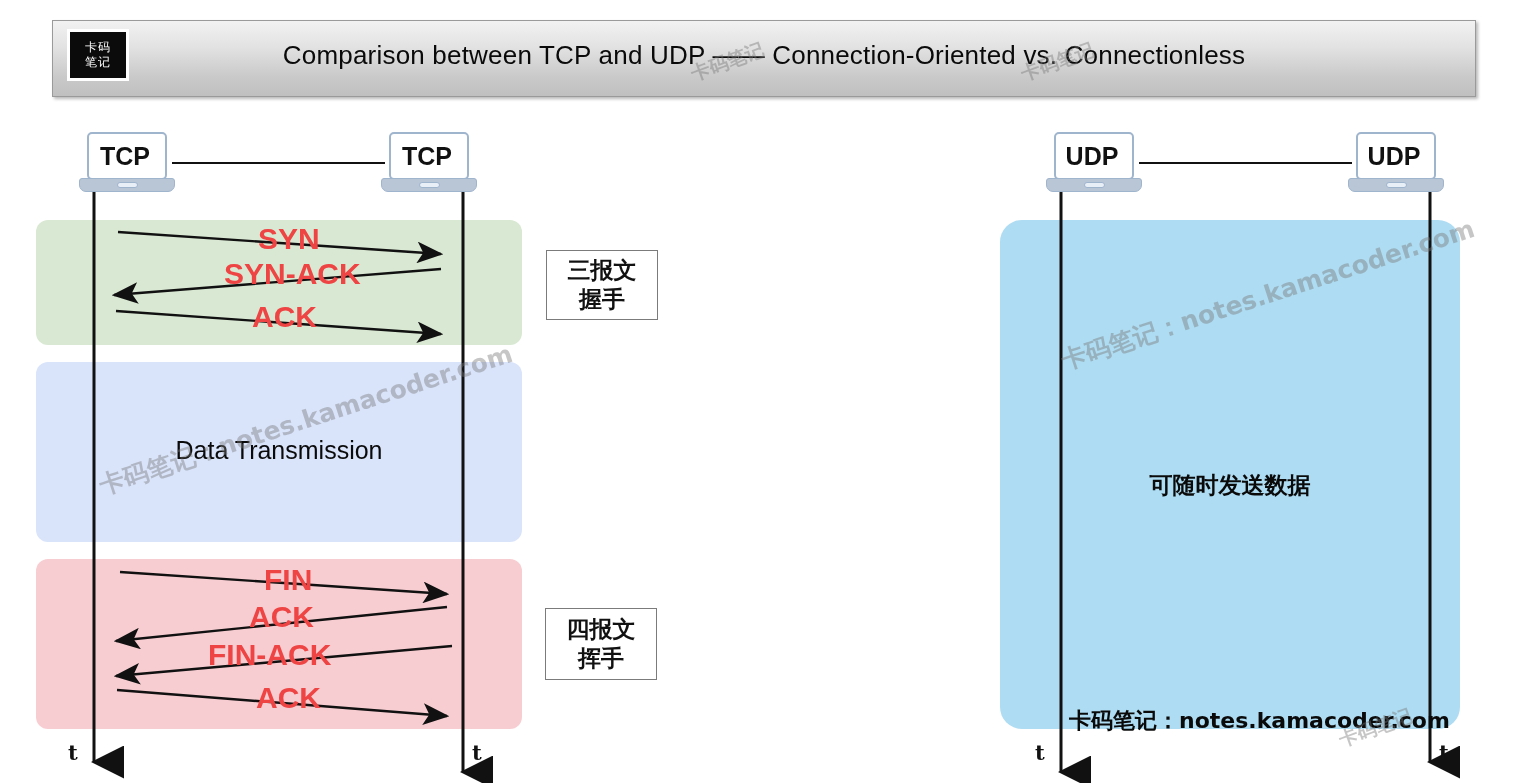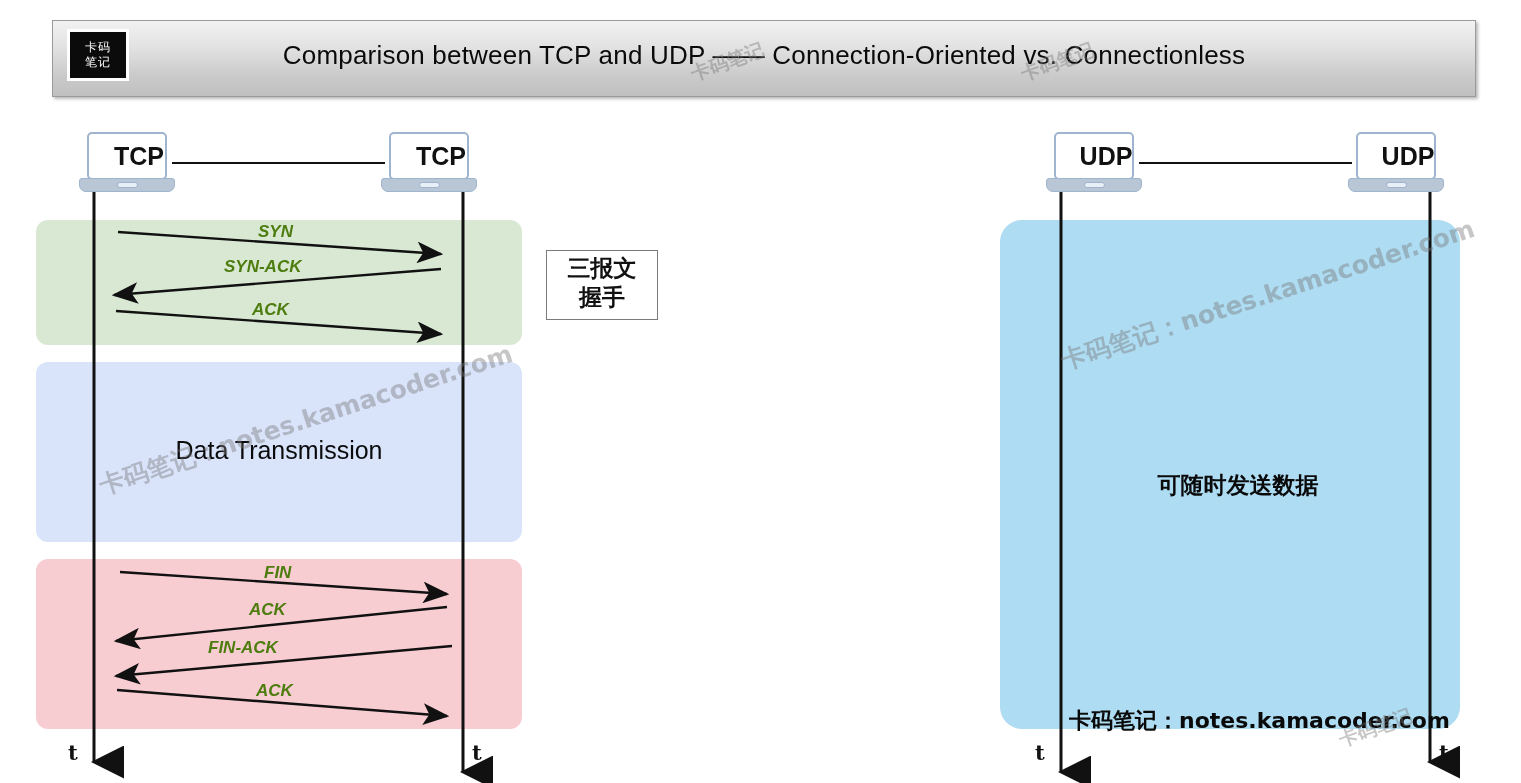--- a/index.html
+++ b/index.html
@@ -117,7 +117,7 @@
   }
   .laptop .label {
     position: absolute;
-    left: 20px;
+    left: 6px;
     top: 0;
     width: 80px;
     height: 48px;

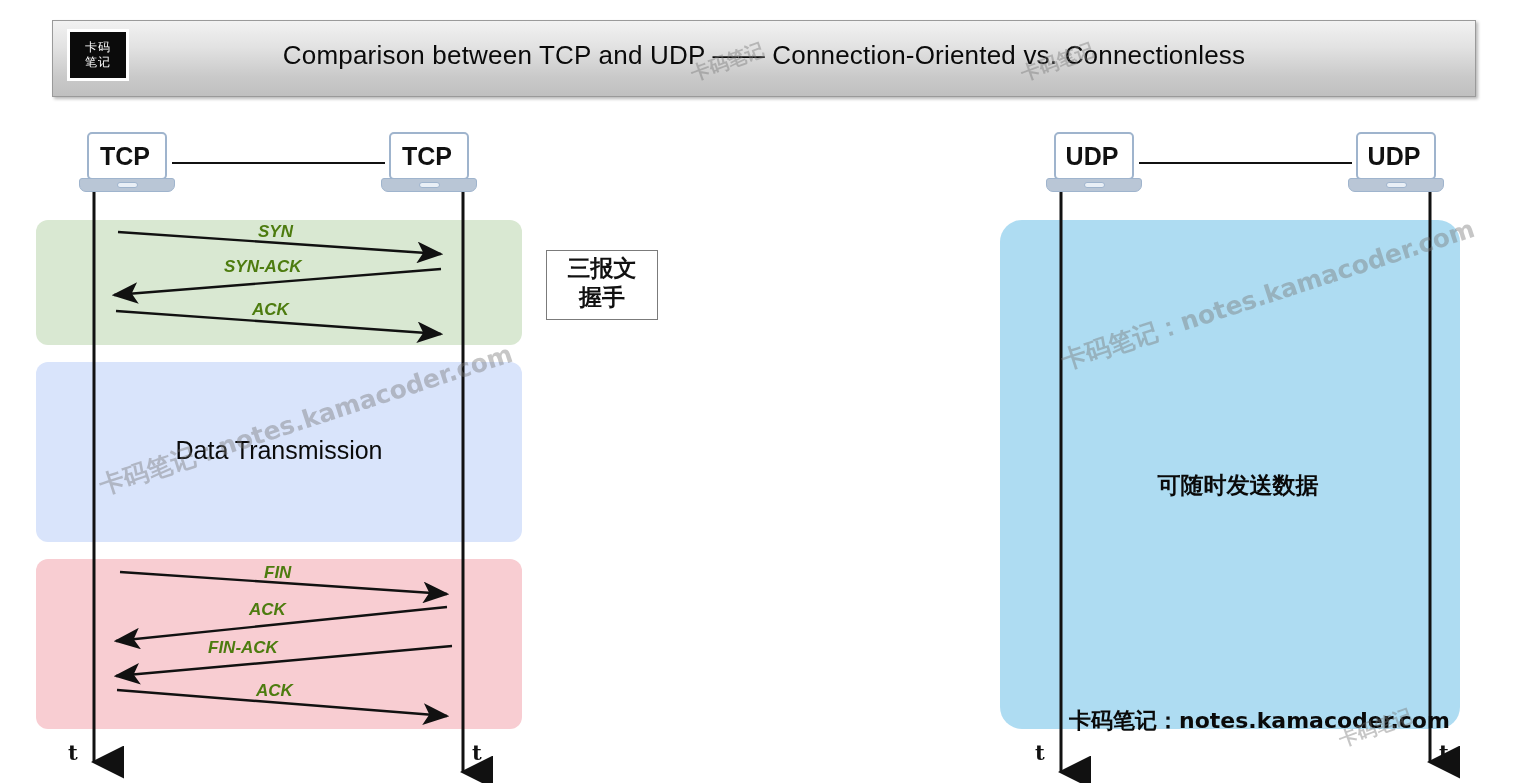--- a/index.html
+++ b/index.html
@@ -164,11 +164,10 @@
   
   .msg-label {
     position: absolute;
-    font-size: 17px;
-    font-weight: bold;
-    color: #4d7c0f;
+    font-size: 30px;
+    font-weight: bold;
+    color: #ef4444;
     white-space: nowrap;
-    font-style: italic;
   }
 
   

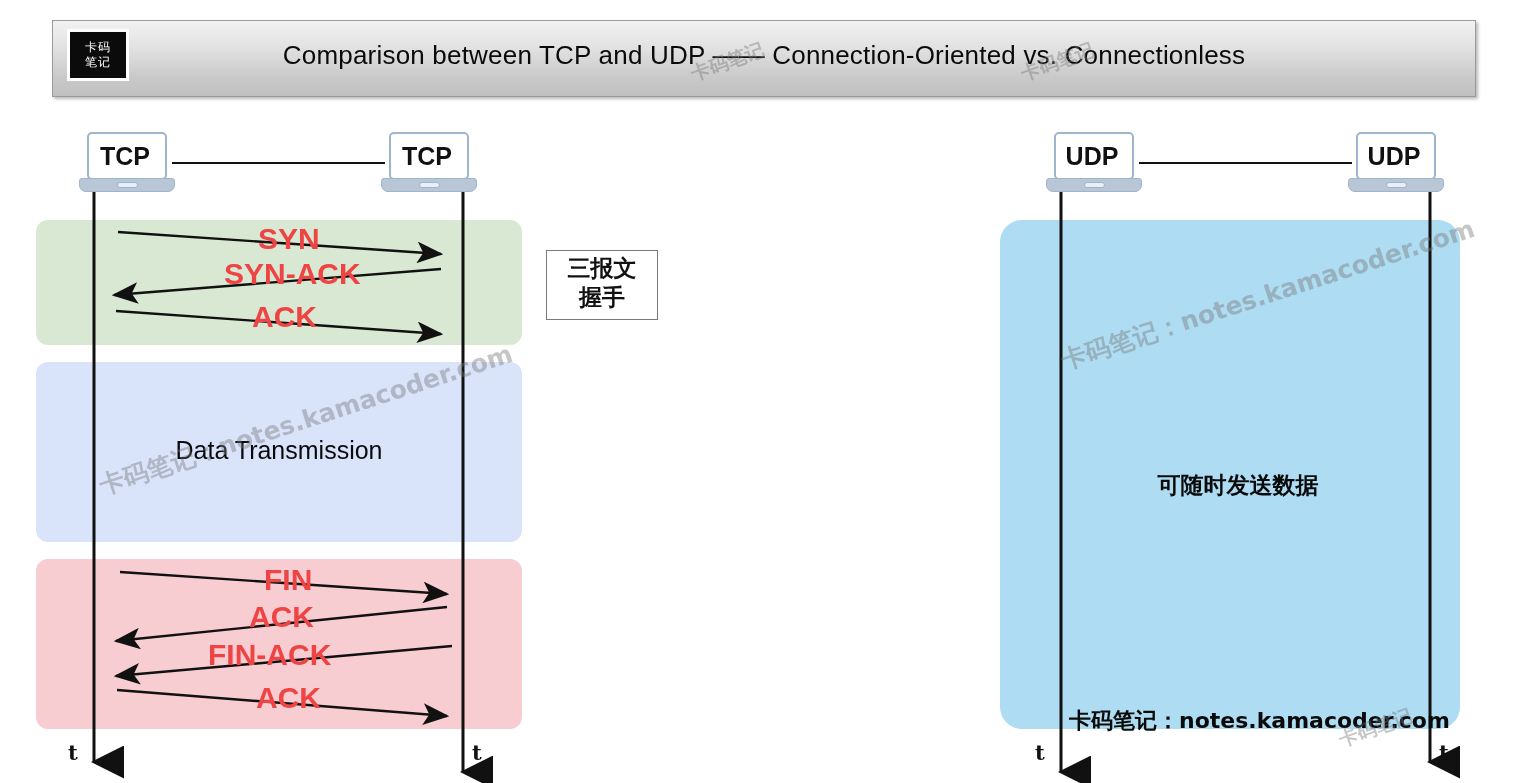--- a/index.html
+++ b/index.html
@@ -295,7 +295,7 @@
 
   <div class="phase-label-text" style="left:36px; top:436px; width:486px;">Data Transmission</div>
 
-  <div class="note-box" style="left:546px; top:250px; width:112px; height:70px;font-family:Liberation Mono, monospace;">
+  <div class="note-box" style="left:546px; top:250px; width:112px; height:70px;">
     <span>三报文</span>
     <span>握手</span>
   </div>

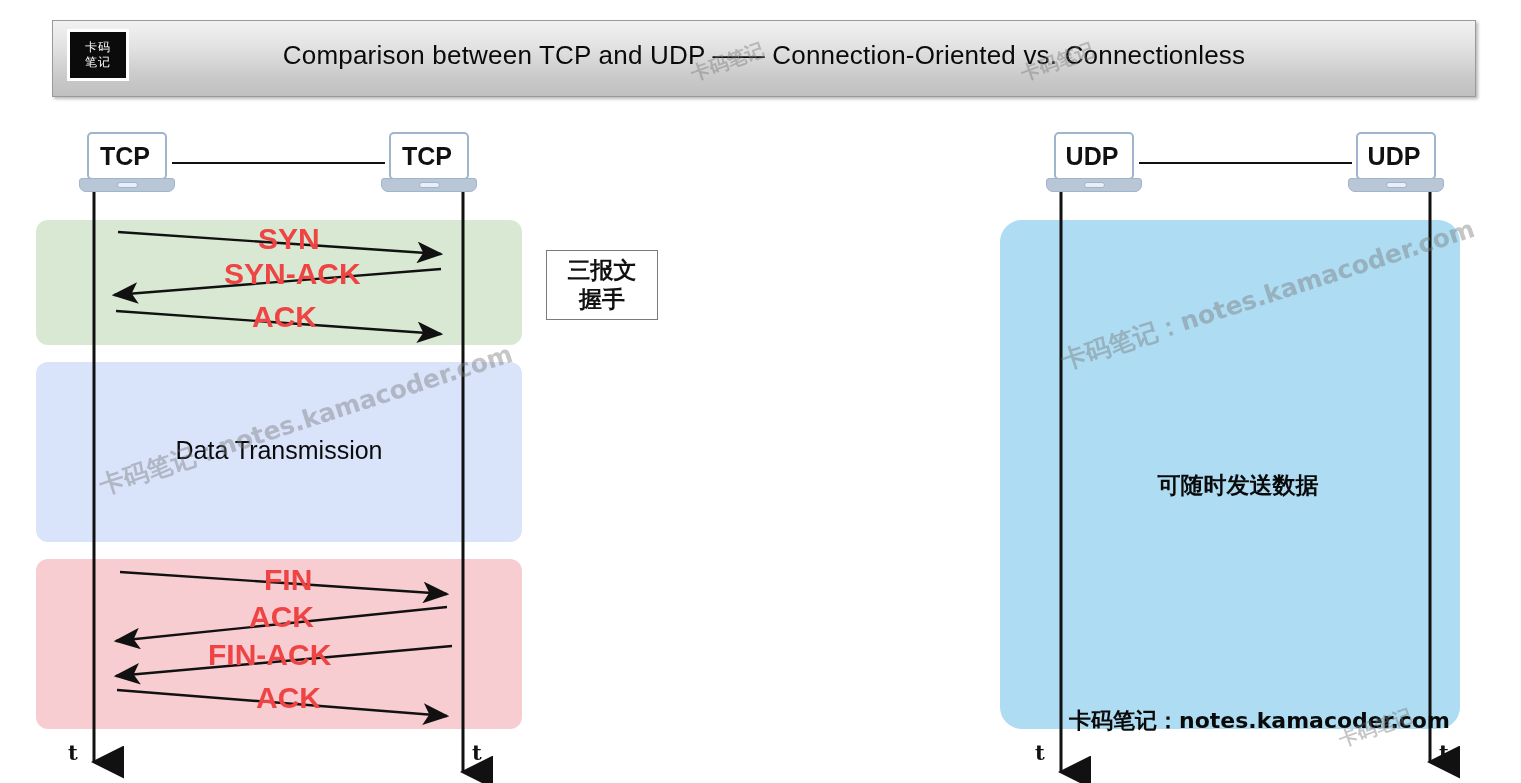--- a/index.html
+++ b/index.html
@@ -300,7 +300,7 @@
     <span>握手</span>
   </div>
 
-  <div class="udp-caption" style="left:1000px; top:470px; width:460px; text-align:center;margin-left:8px;">可随时发送数据</div>
+  <div class="udp-caption" style="left:1000px; top:470px; width:460px; text-align:center;">可随时发送数据</div>
   <div class="udp-caption" style="left:1069px; top:706px; font-size:22px;">卡码笔记：notes.kamacoder.com</div>
 
   <div class="t-label" style="left:68px; top:740px;">t</div>

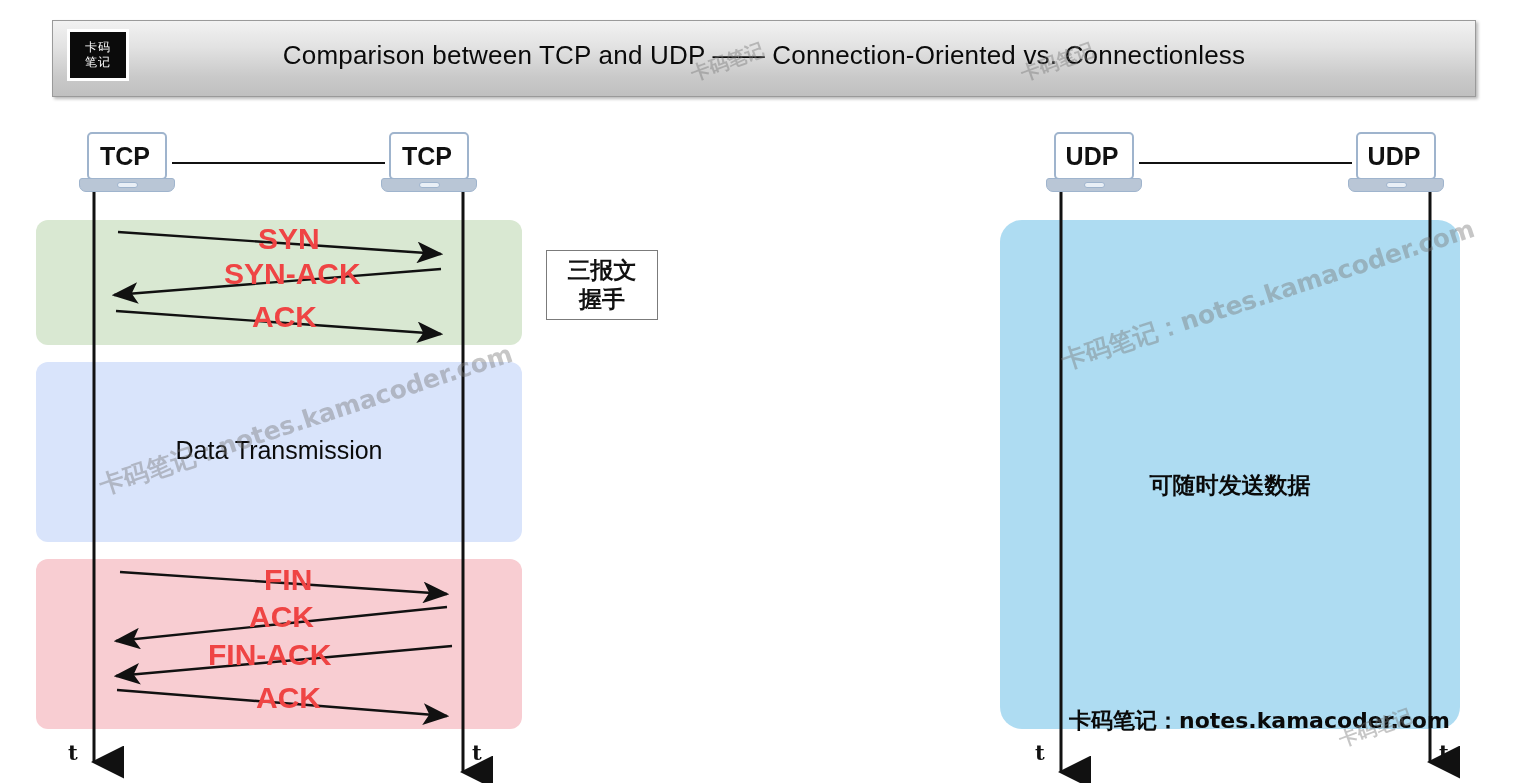--- a/index.html
+++ b/index.html
@@ -299,6 +299,10 @@
     <span>三报文</span>
     <span>握手</span>
   </div>
+  <div class="note-box" style="left:545px; top:608px; width:112px; height:72px;">
+    <span>四报文</span>
+    <span>挥手</span>
+  </div>
 
   <div class="udp-caption" style="left:1000px; top:470px; width:460px; text-align:center;">可随时发送数据</div>
   <div class="udp-caption" style="left:1069px; top:706px; font-size:22px;">卡码笔记：notes.kamacoder.com</div>

